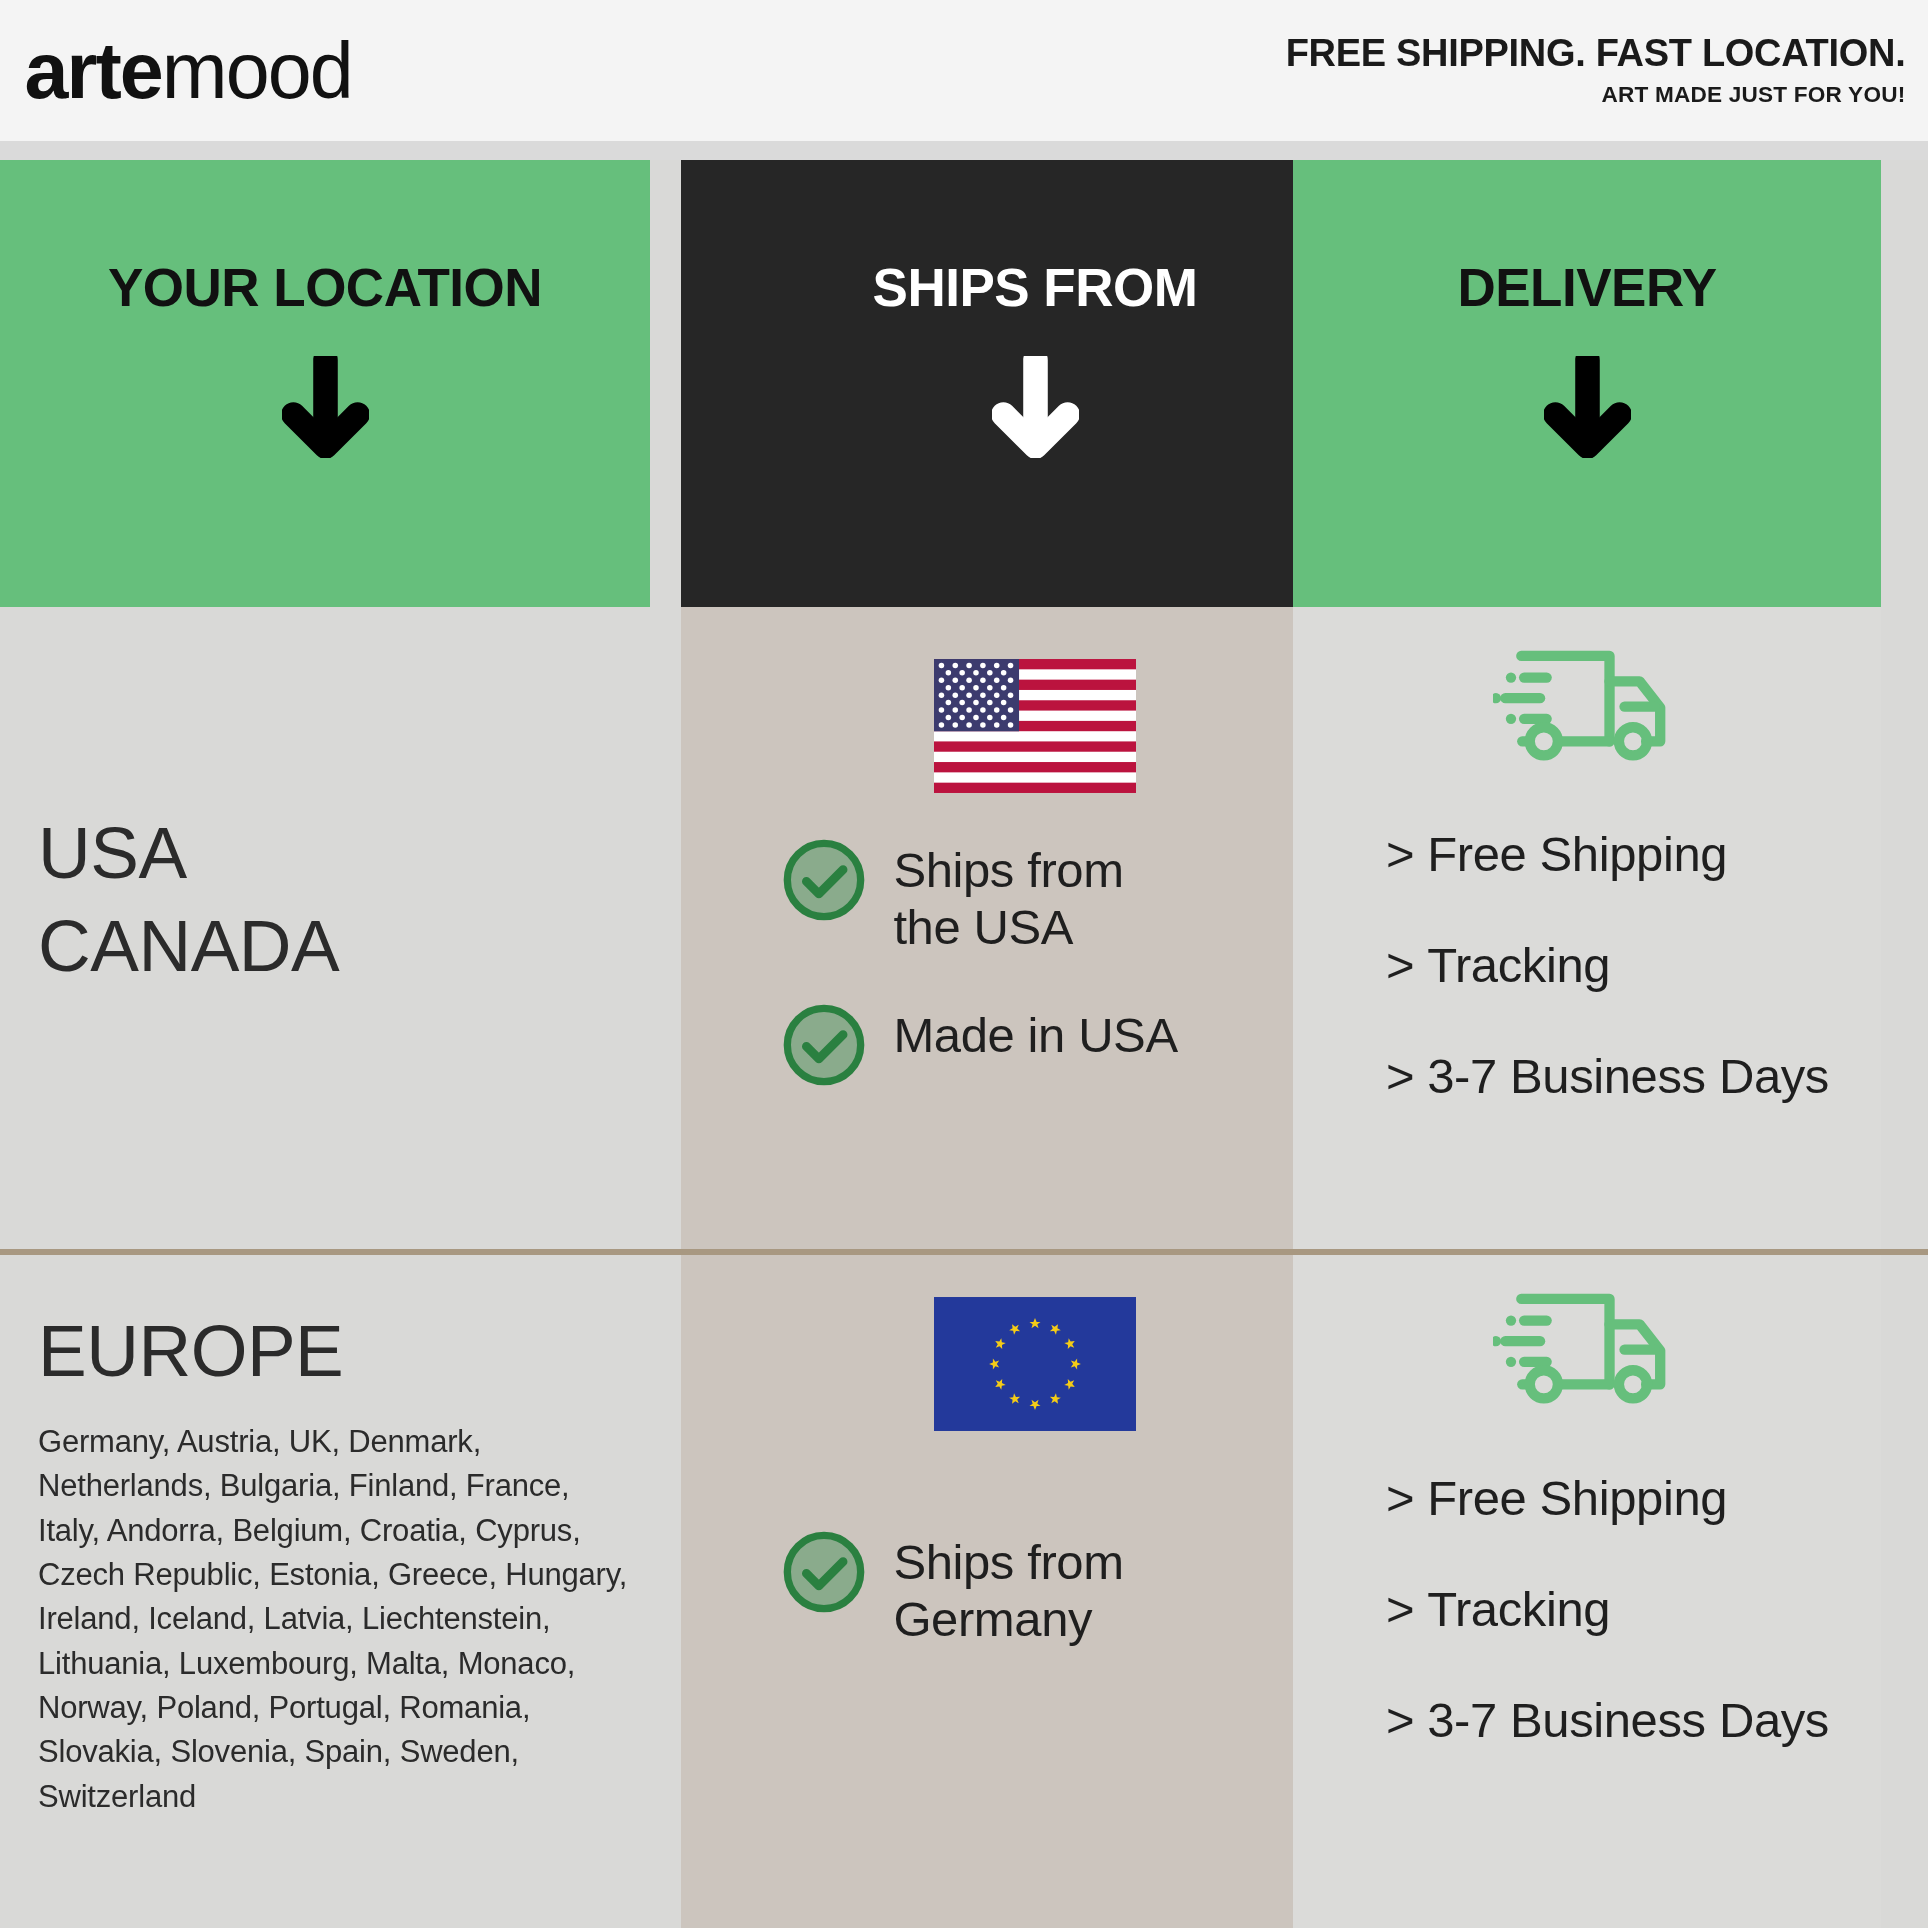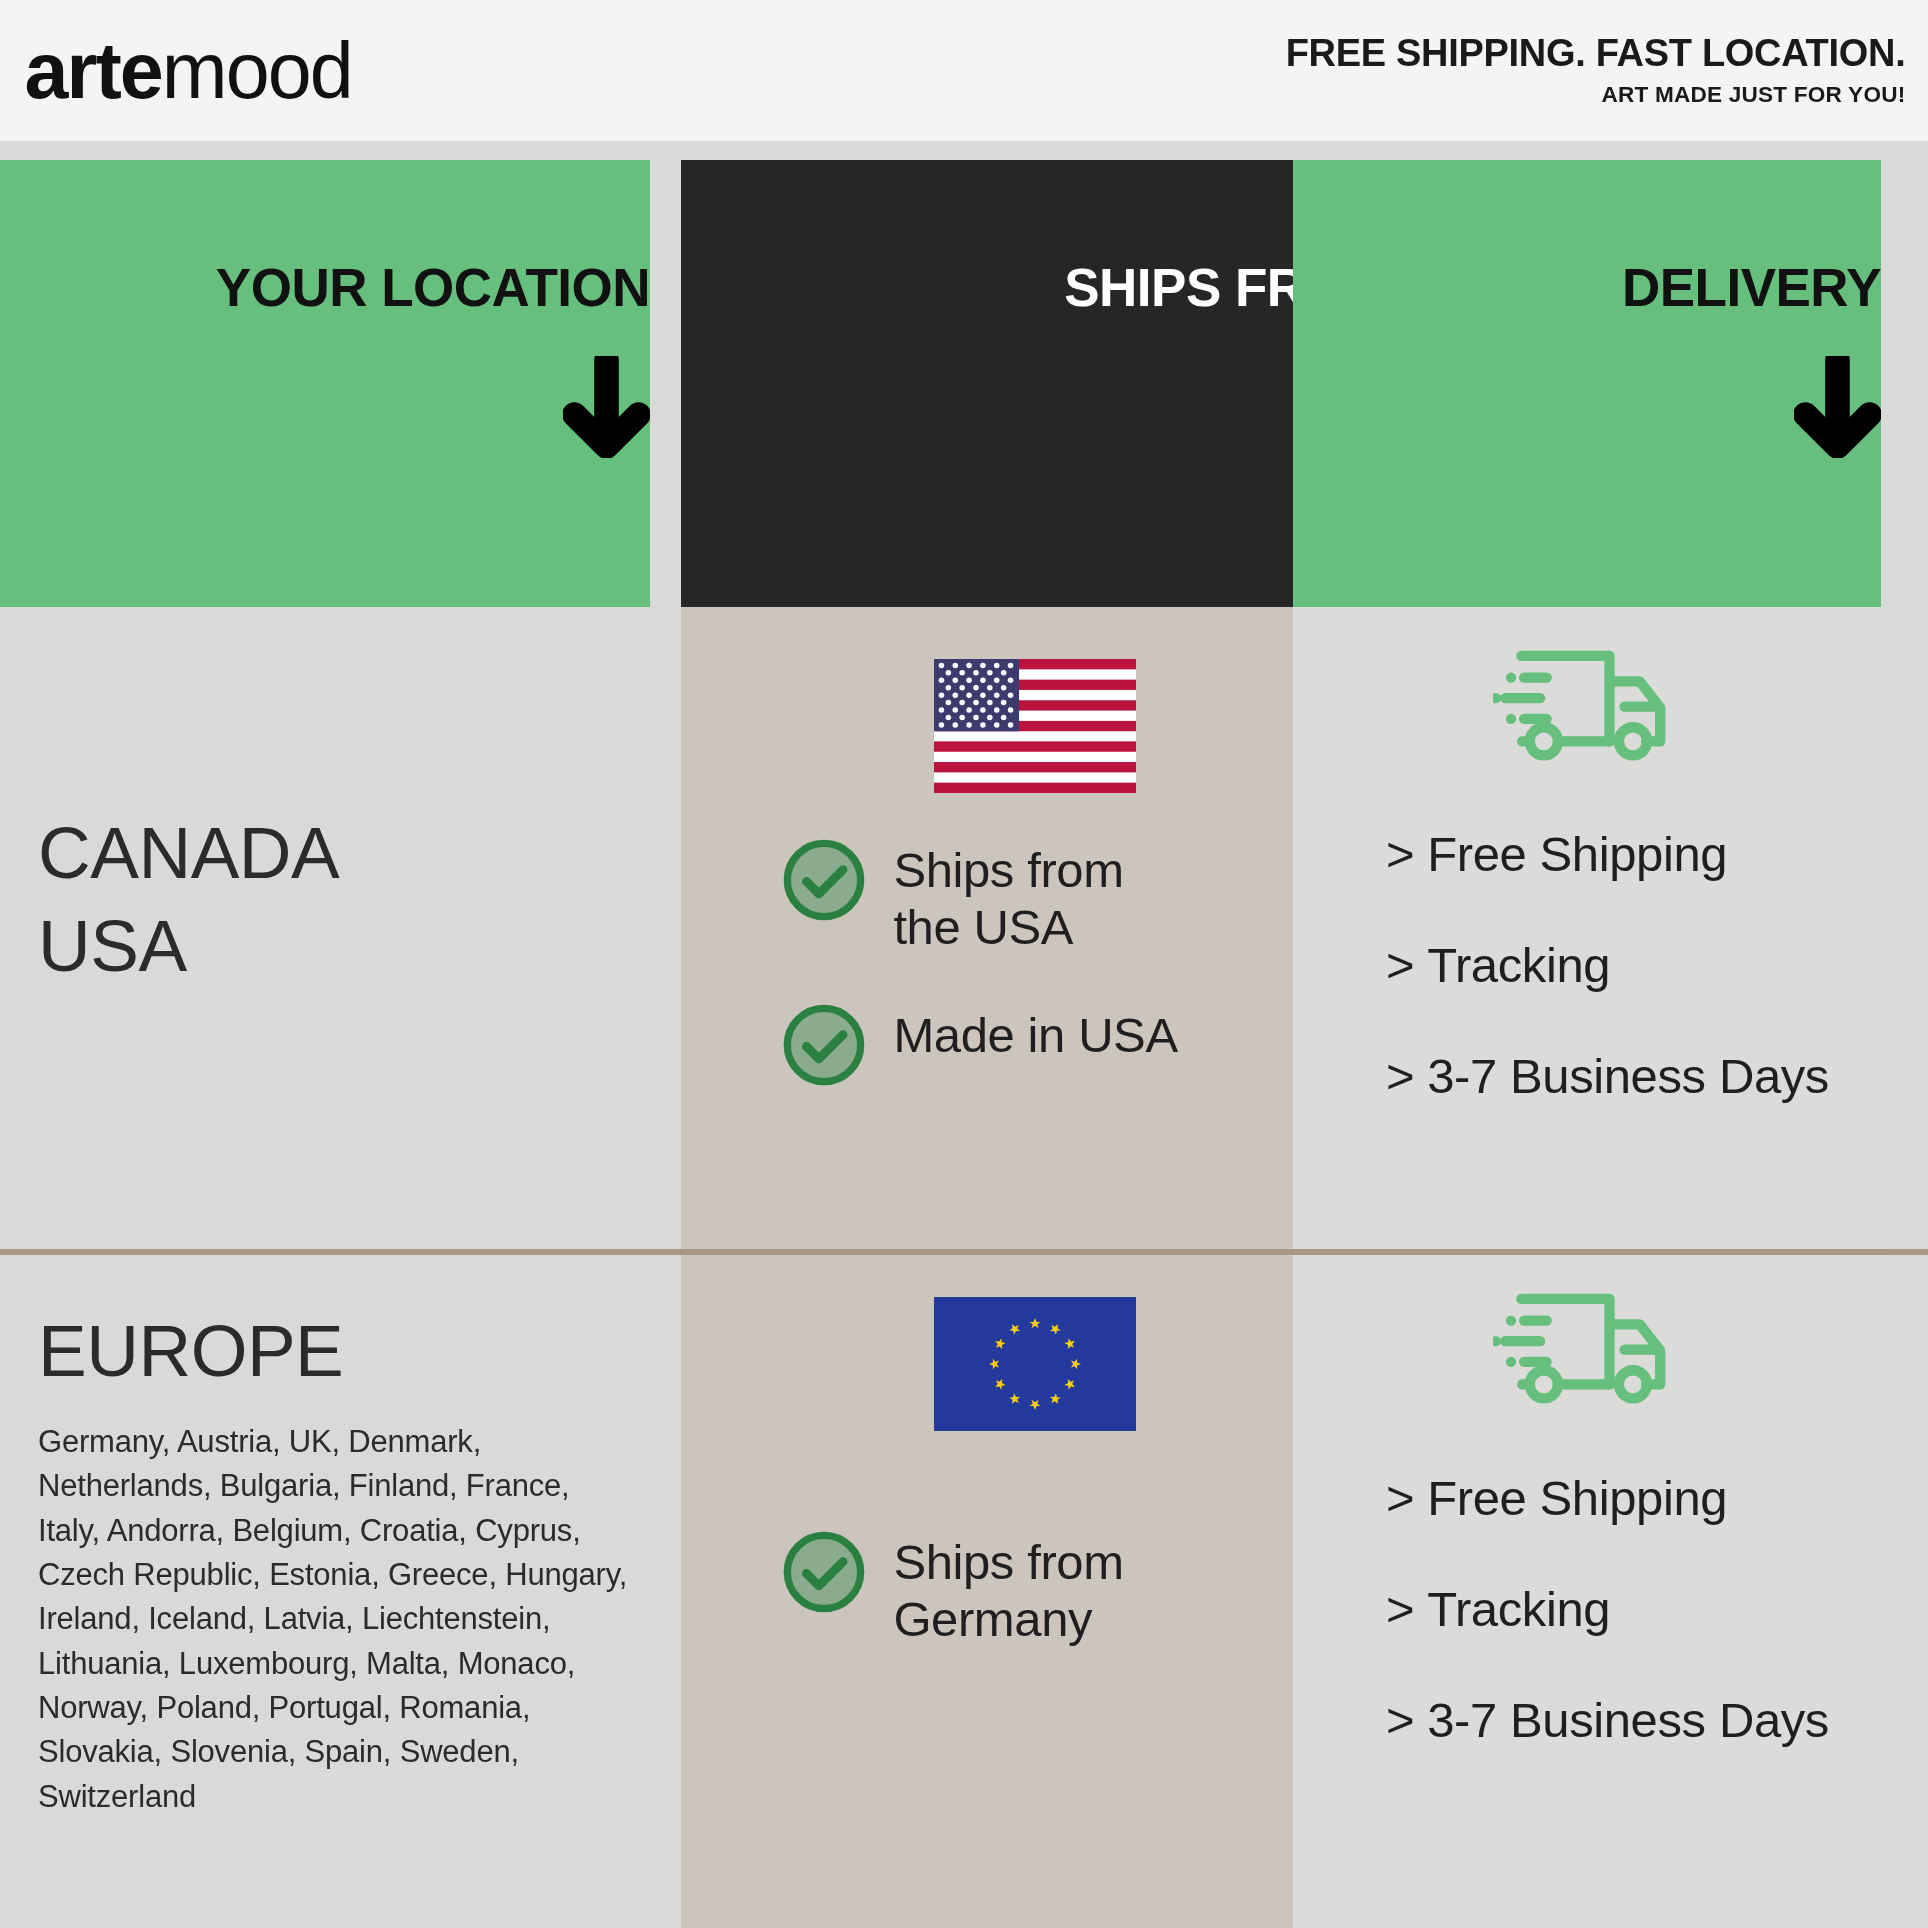--- a/index.html
+++ b/index.html
@@ -48,7 +48,7 @@
 
   .bandcell {
     position:absolute; left:0; right:0; top:0; height:447px;
-    display:flex; flex-direction:column; align-items:flex-end;
+    display:flex; flex-direction:column; align-items:center;
   }
   .band-title {
     font-size:53px; font-weight:800; letter-spacing:-0.5px;

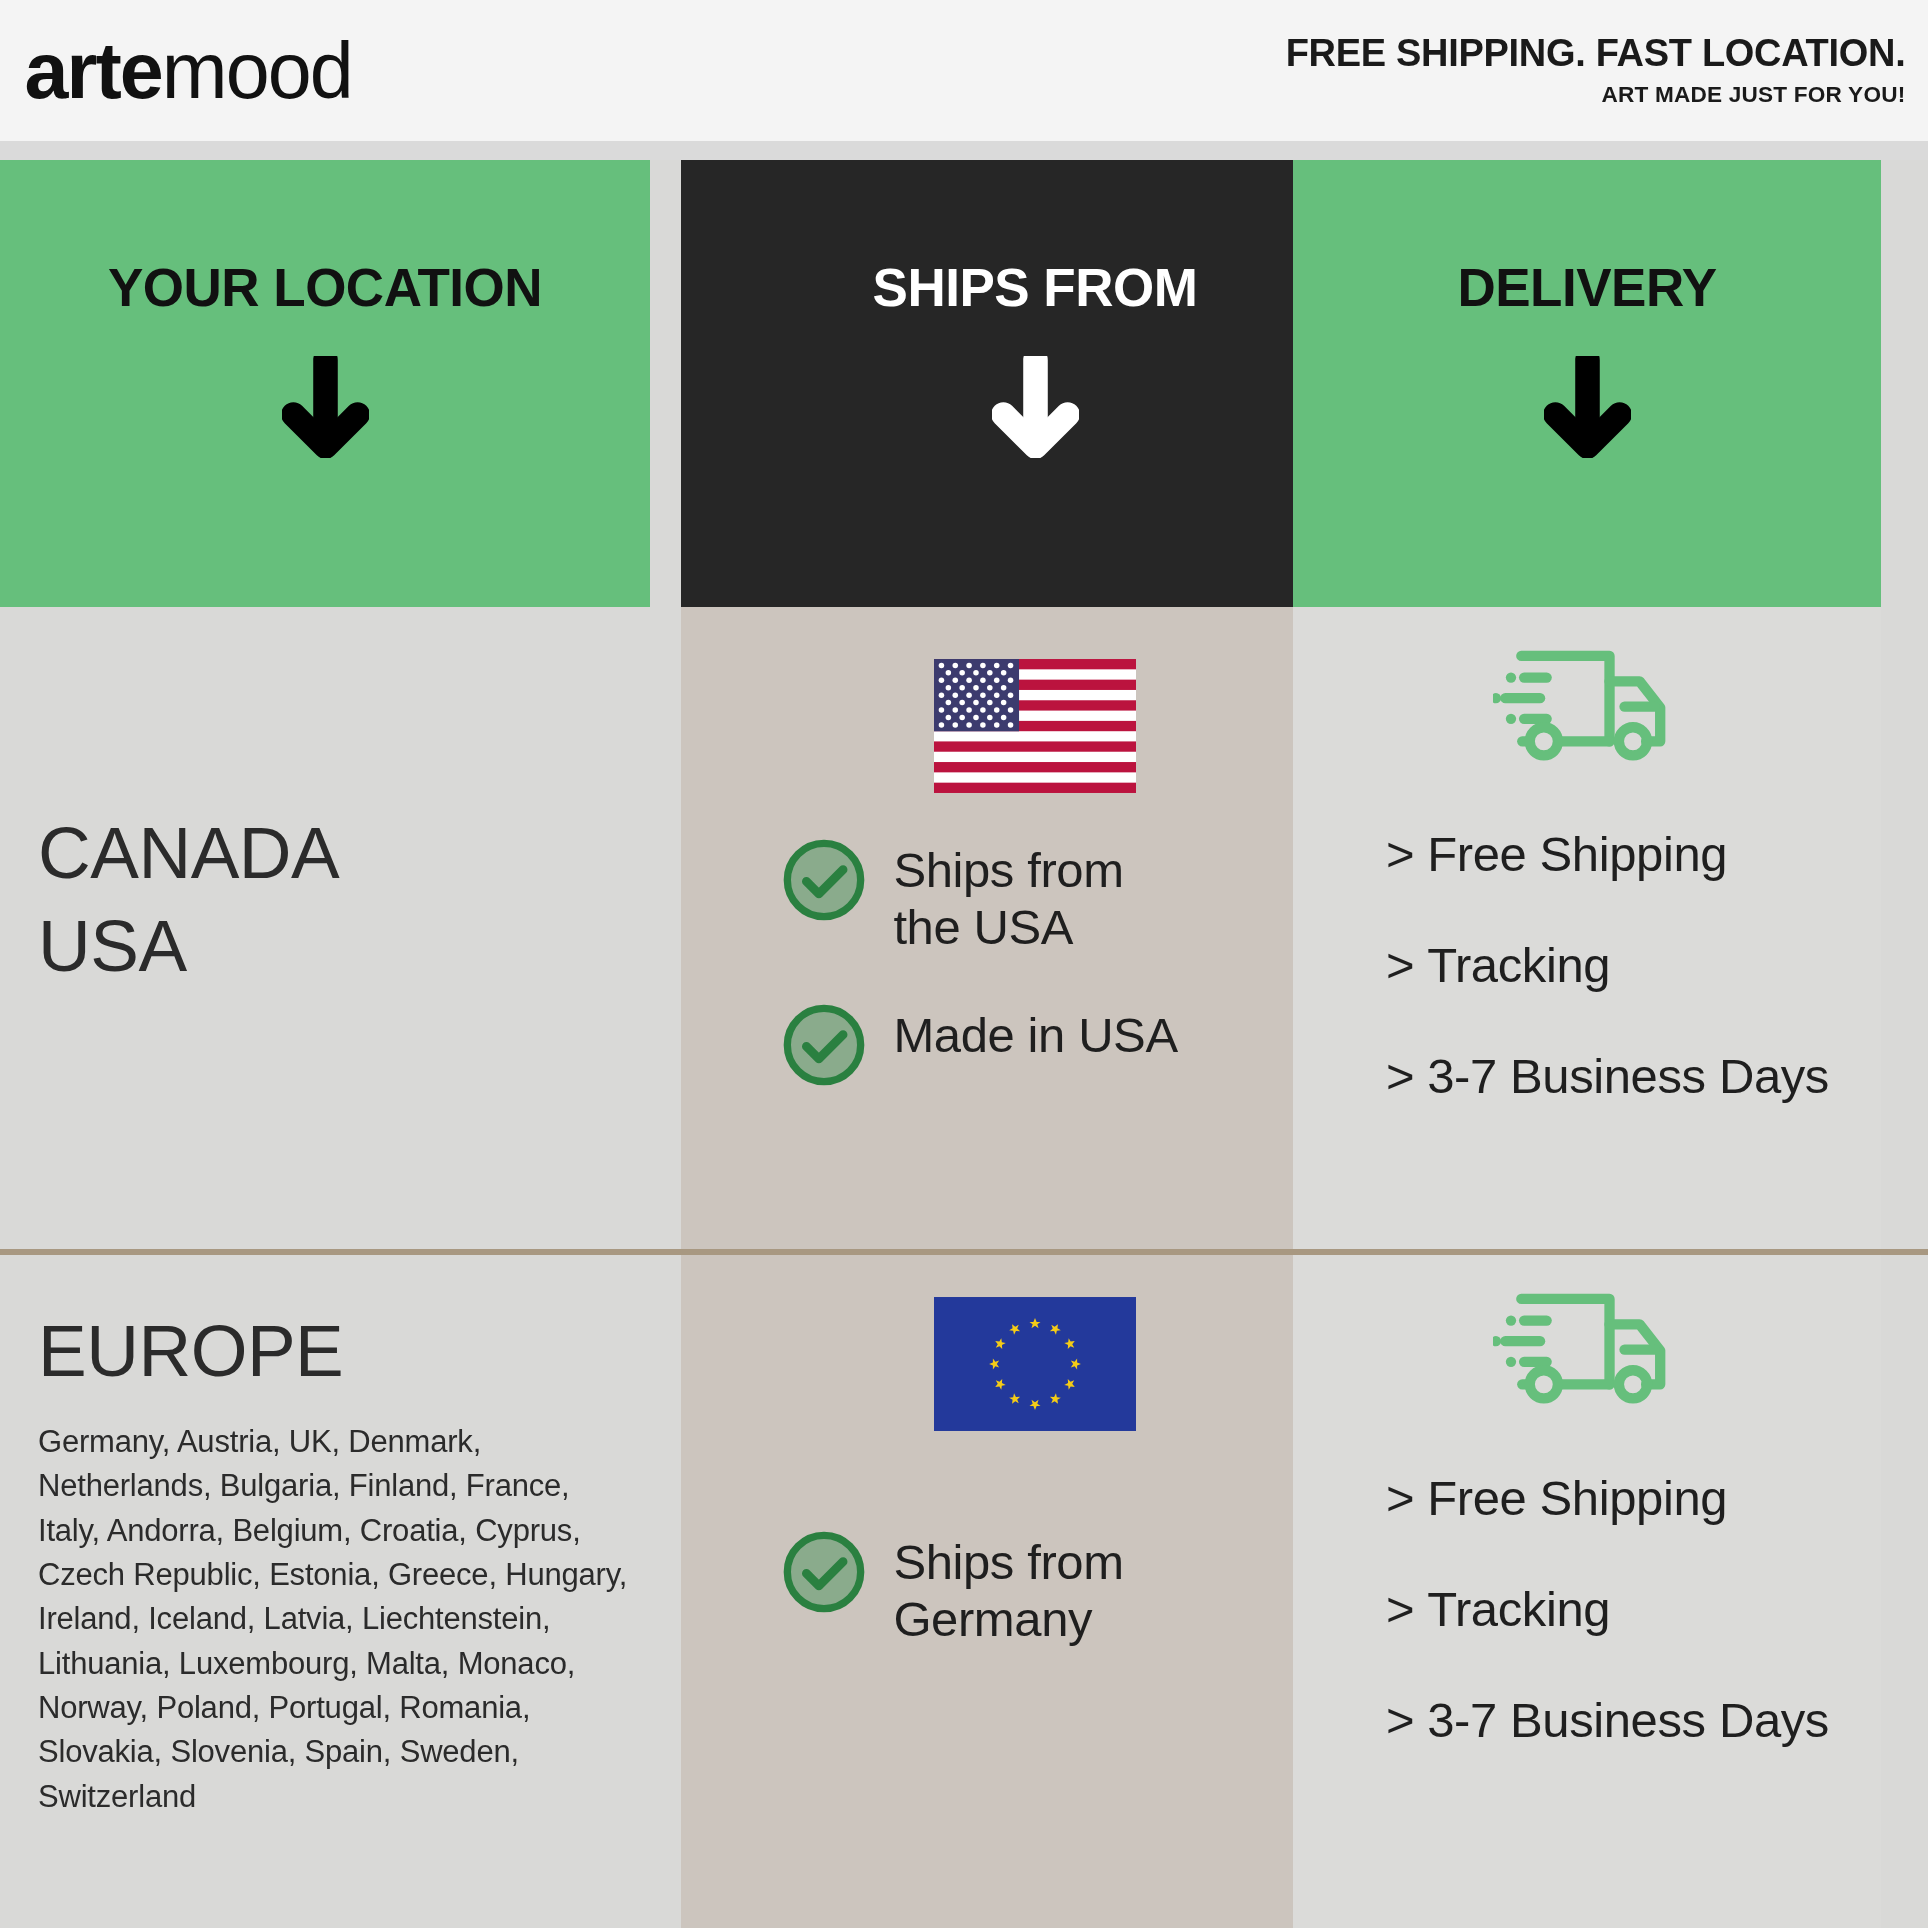--- a/index.html
+++ b/index.html
@@ -160,8 +160,8 @@
       <div class="body-usa">
         <div class="loc-inner">
           <div class="loc-title-usa">
+            <div>USA</div>
             <div>CANADA</div>
-            <div>USA</div>
           </div>
         </div>
       </div>

